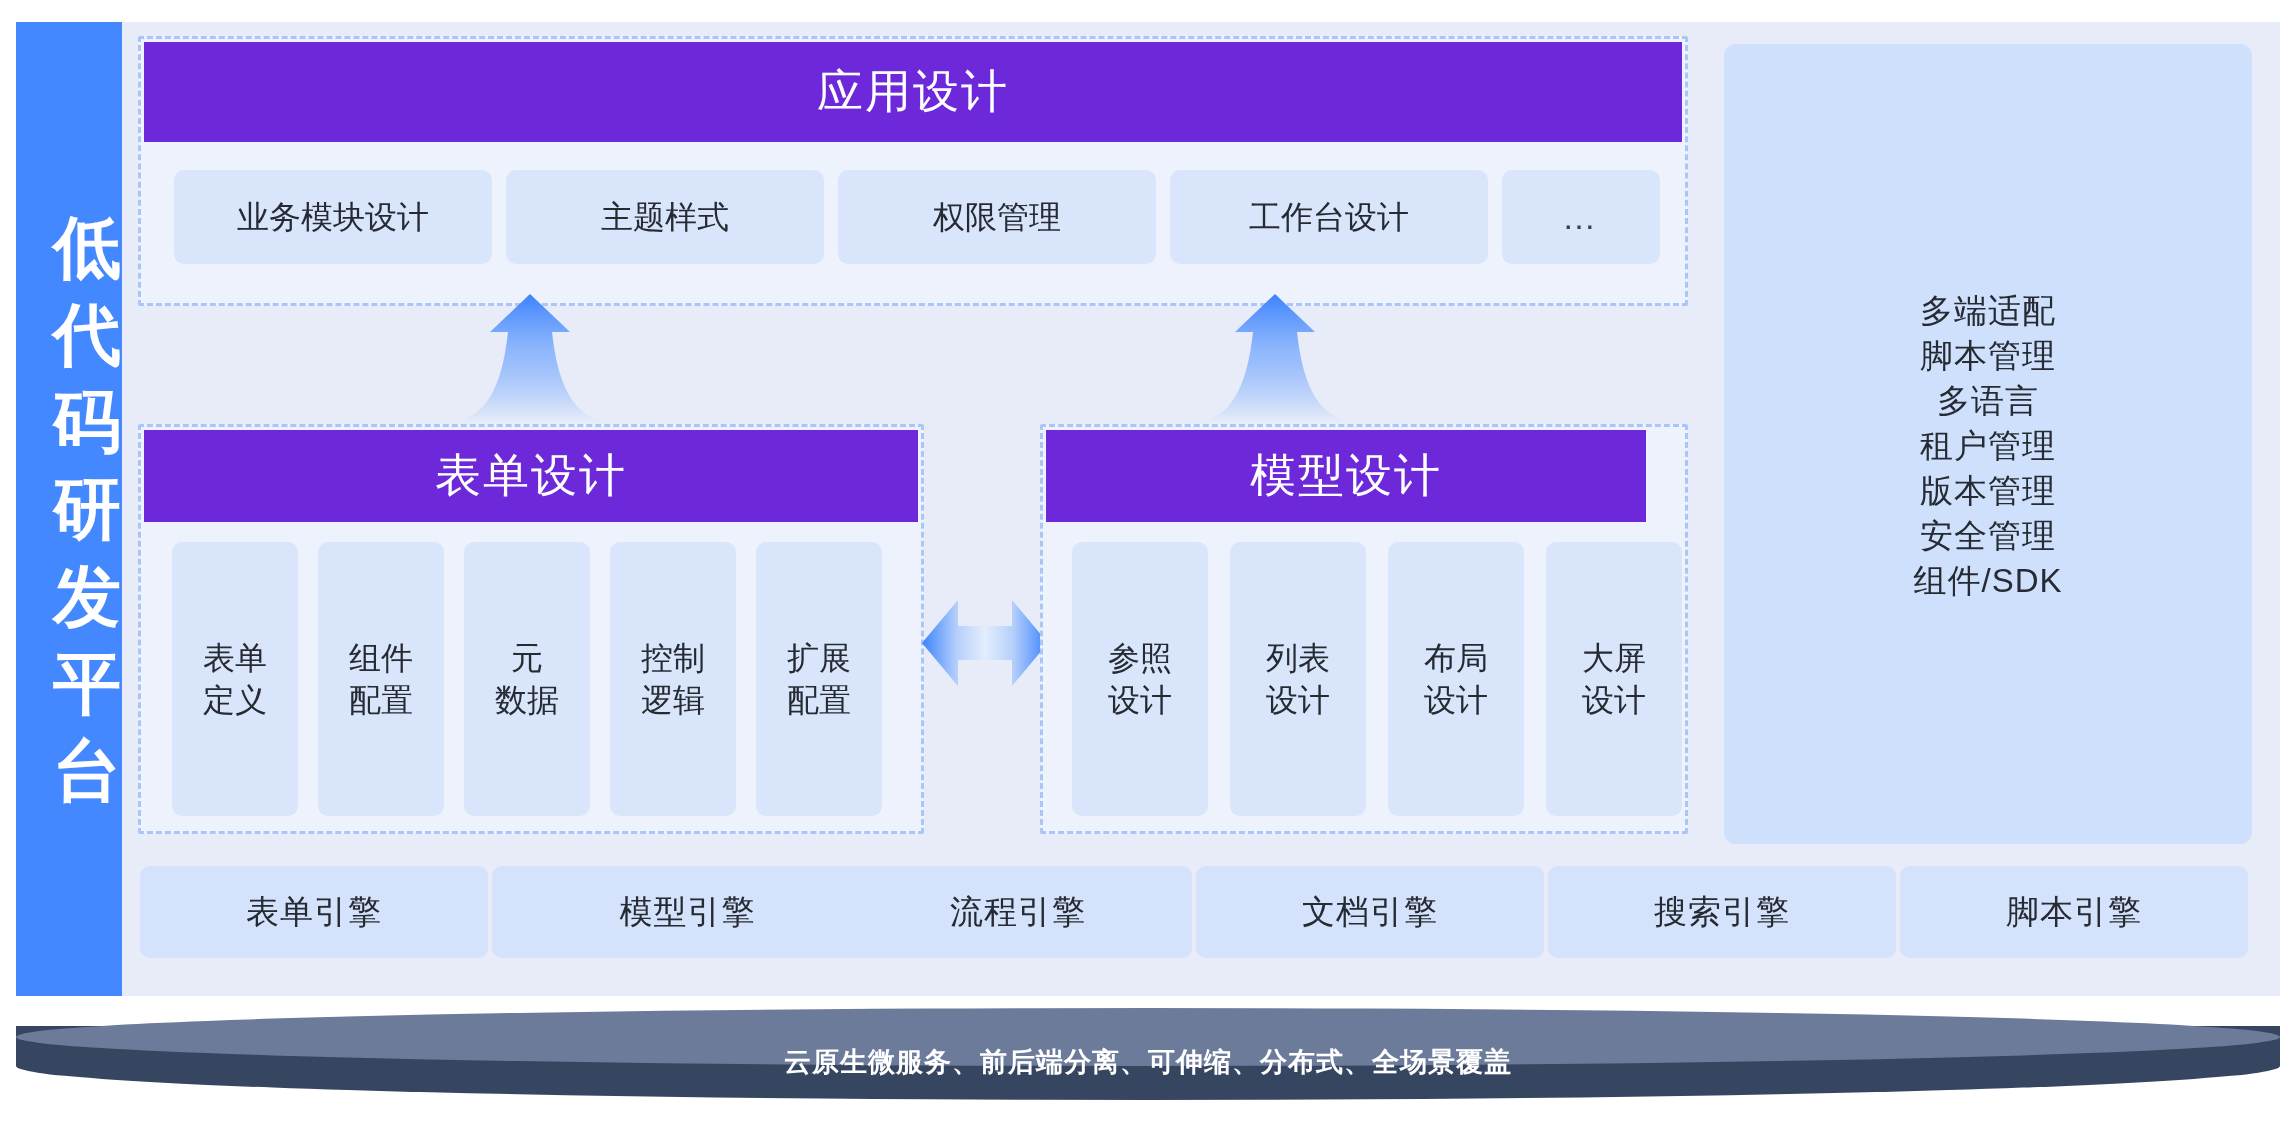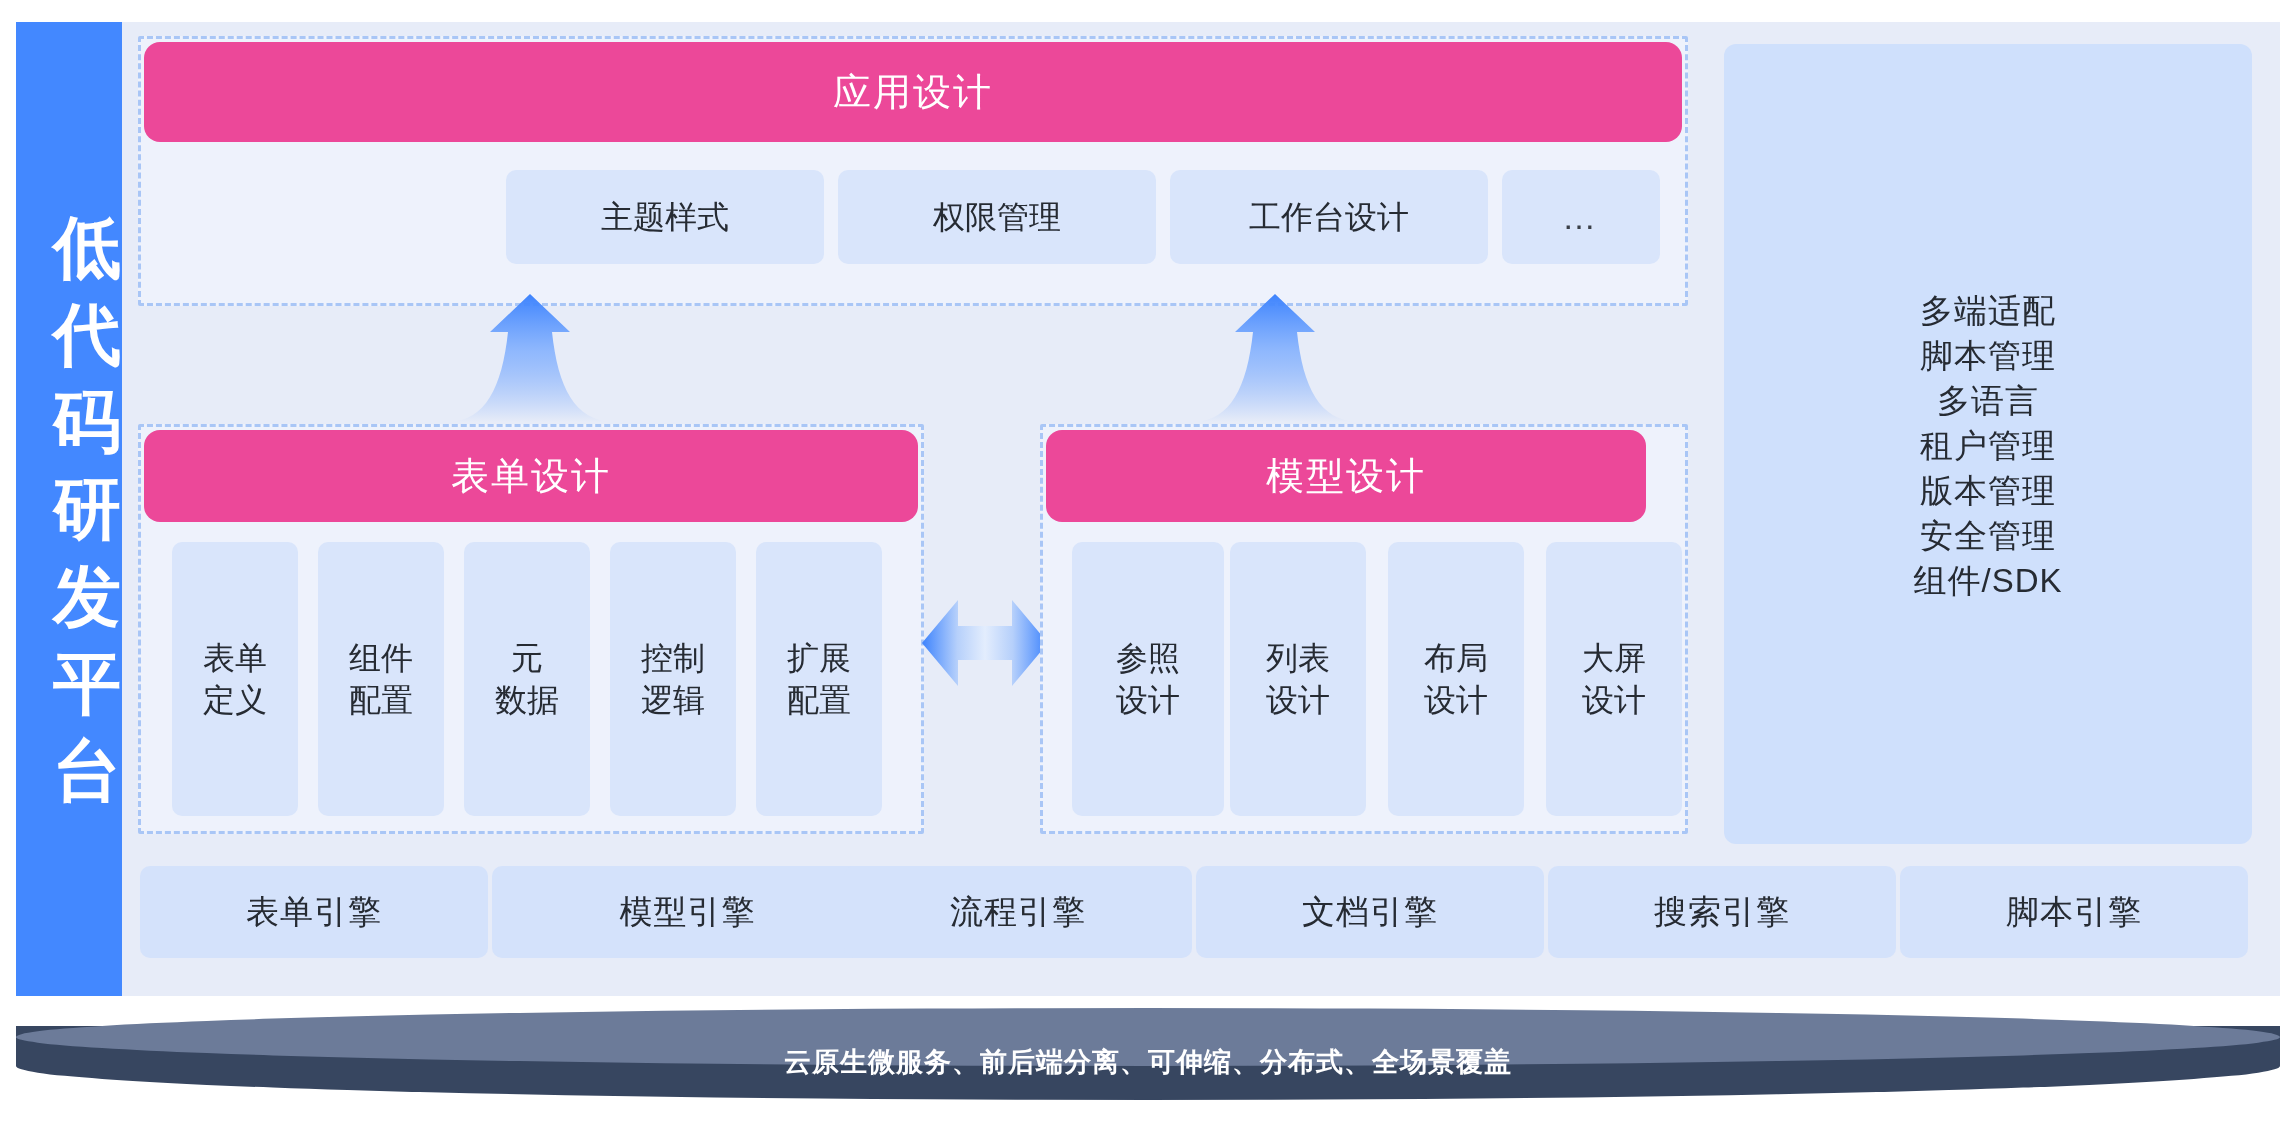--- a/index.html
+++ b/index.html
@@ -55,13 +55,13 @@
   
   .grp-header {
     position: absolute;
-    background: #ec4899;
-    border-radius: 16px;
+    background: #6d28d9;
+    border-radius: 0;
     color: #fff;
     display: flex;
     align-items: center;
     justify-content: center;
-    font-size: 38px;
+    font-size: 46px;
     letter-spacing: 2px;
   }
 

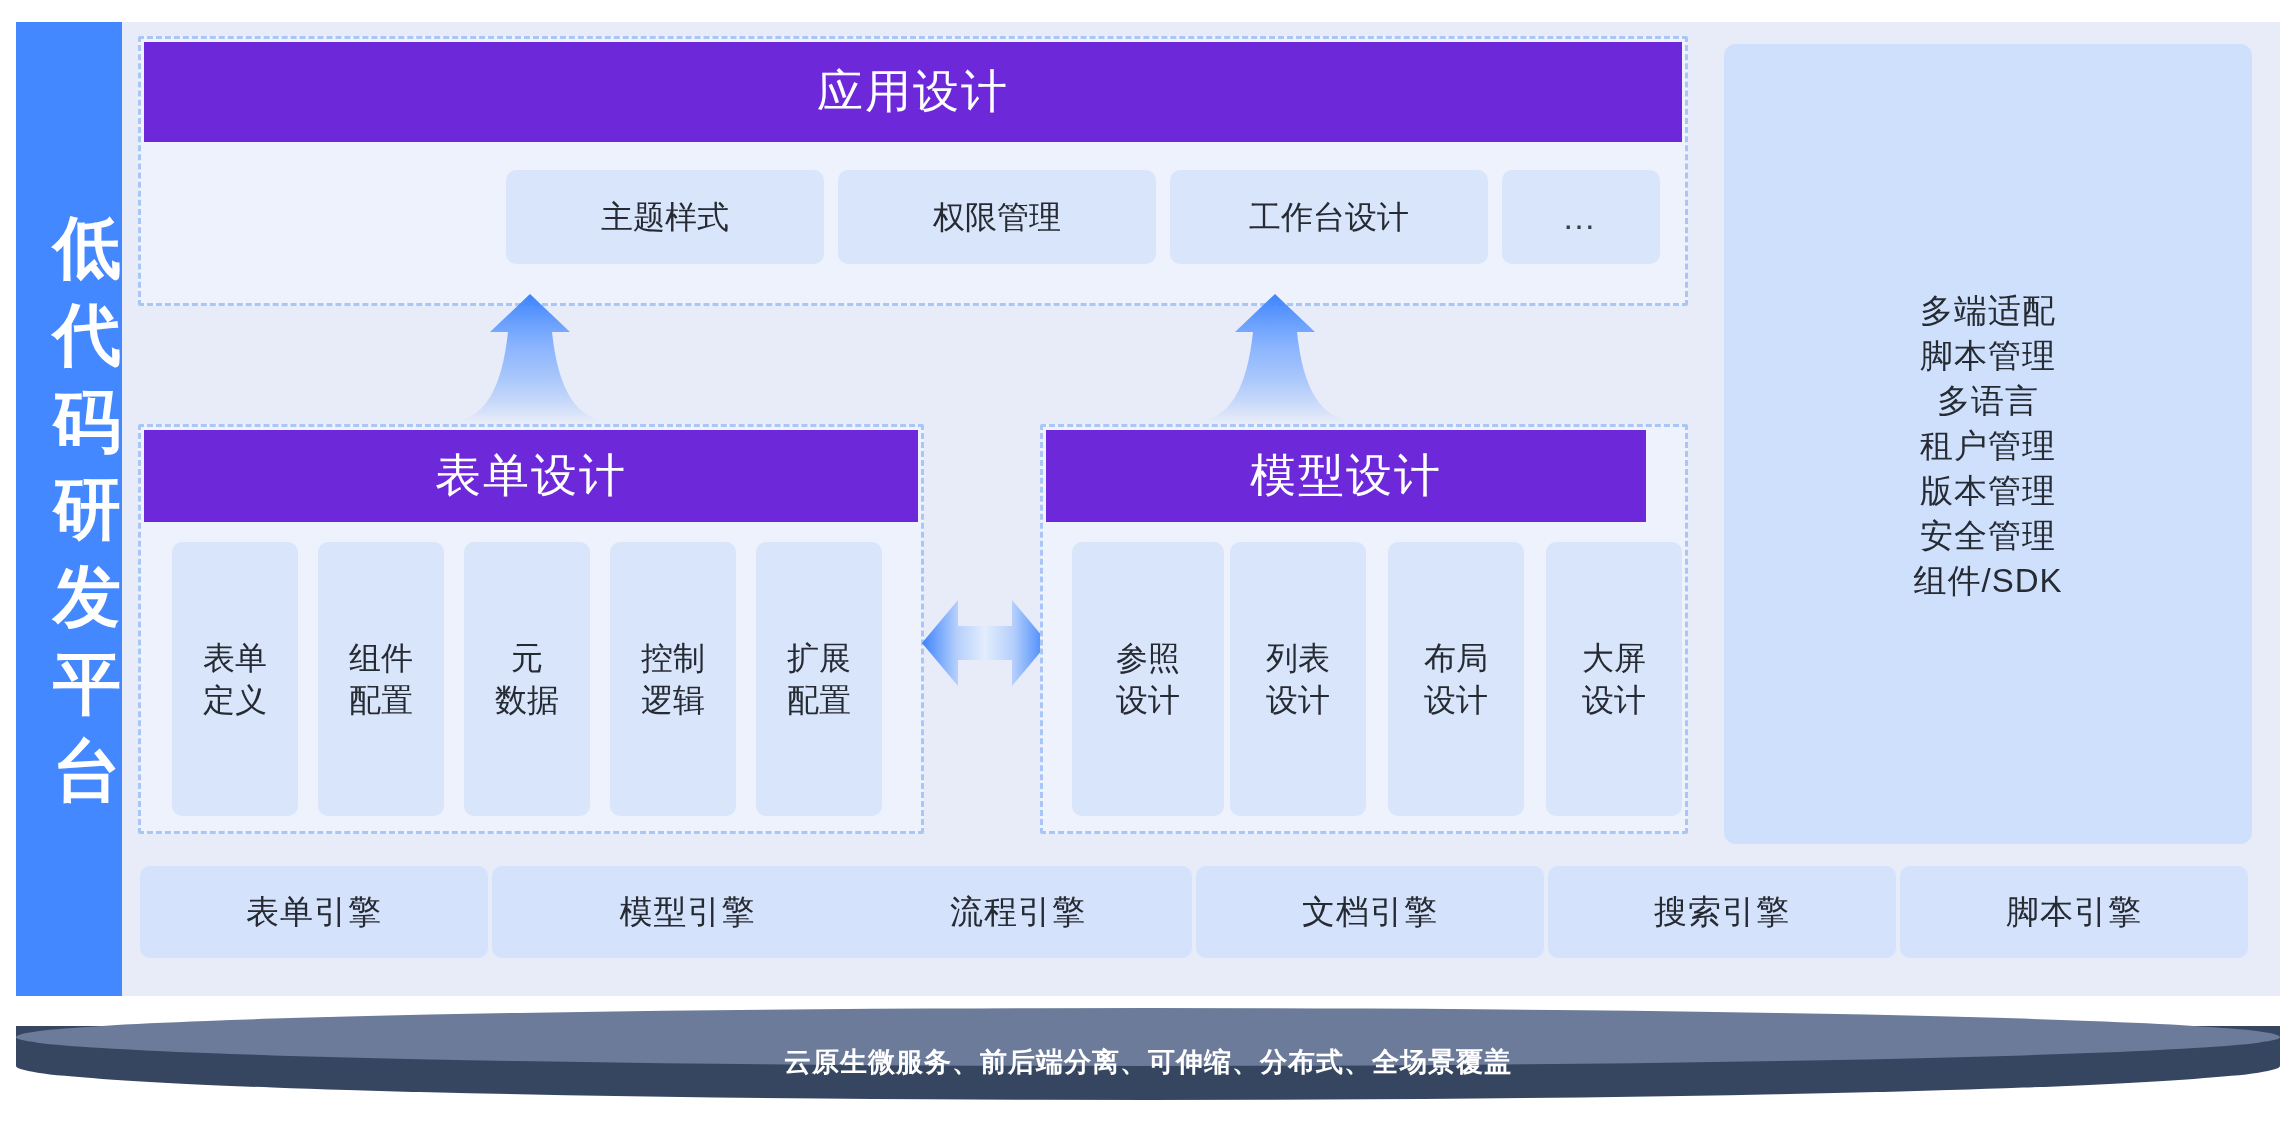--- a/index.html
+++ b/index.html
@@ -175,6 +175,7 @@
 
   <div class="grp-header" style="left:144px; top:42px; width:1538px; height:100px;">应用设计</div>
 
+  <div class="chip" style="left:174px; top:170px; width:318px; height:94px;">业务模块设计</div>
   <div class="chip" style="left:506px; top:170px; width:318px; height:94px;">主题样式</div>
   <div class="chip" style="left:838px; top:170px; width:318px; height:94px;">权限管理</div>
   <div class="chip" style="left:1170px; top:170px; width:318px; height:94px;">工作台设计</div>

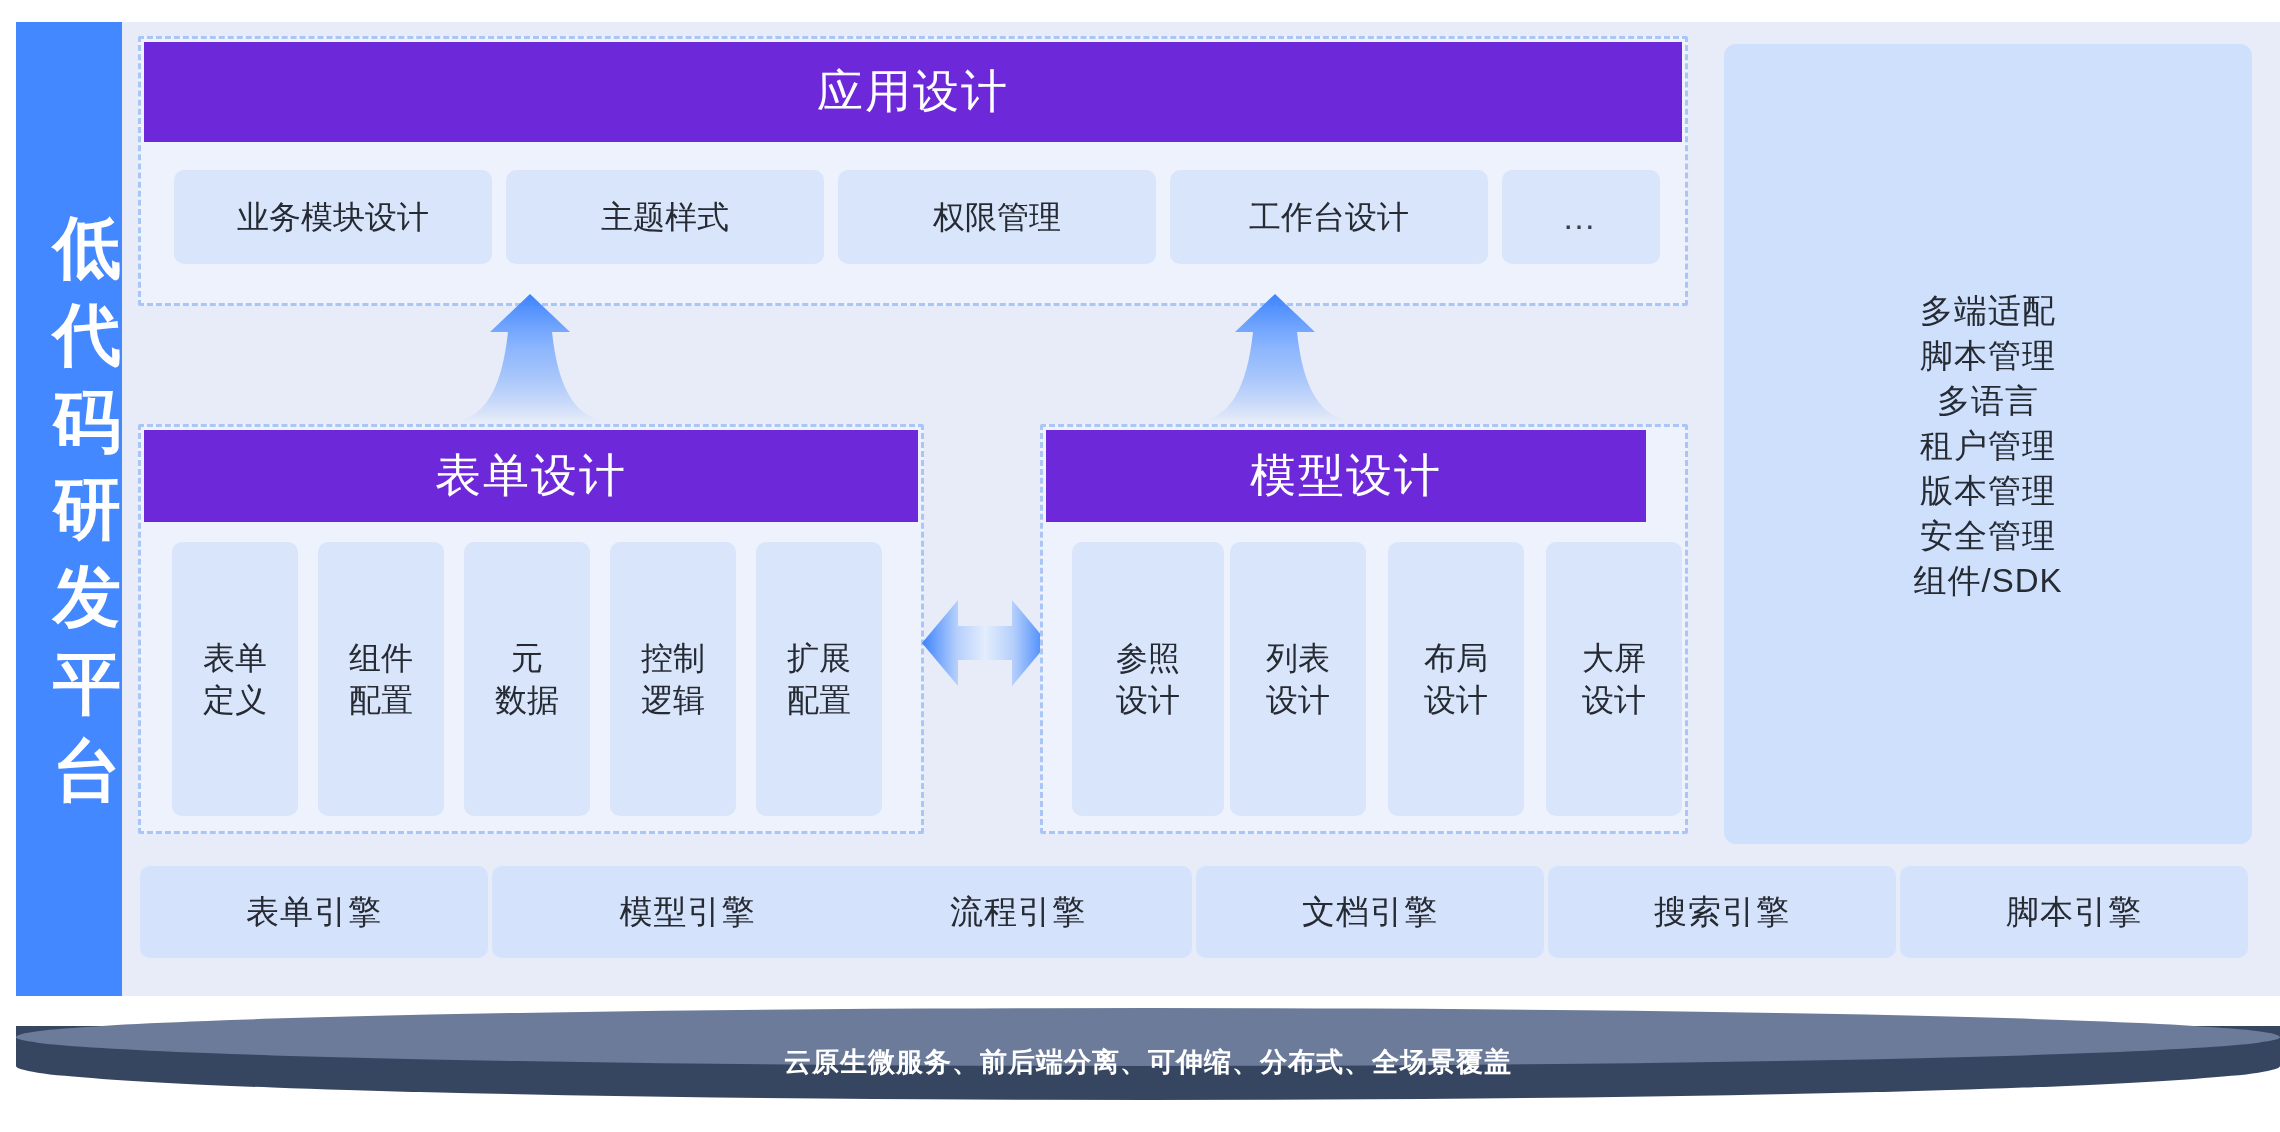--- a/index.html
+++ b/index.html
@@ -238,7 +238,7 @@
 
   <div class="grp-header" style="left:1046px; top:430px; width:600px; height:92px;">模型设计</div>
 
-  <div class="chip" style="left:1072px; top:542px; width:152px; height:274px;">参照
+  <div class="chip" style="left:1072px; top:542px; width:136px; height:274px;">参照
 设计</div>
   <div class="chip" style="left:1230px; top:542px; width:136px; height:274px;">列表
 设计</div>

